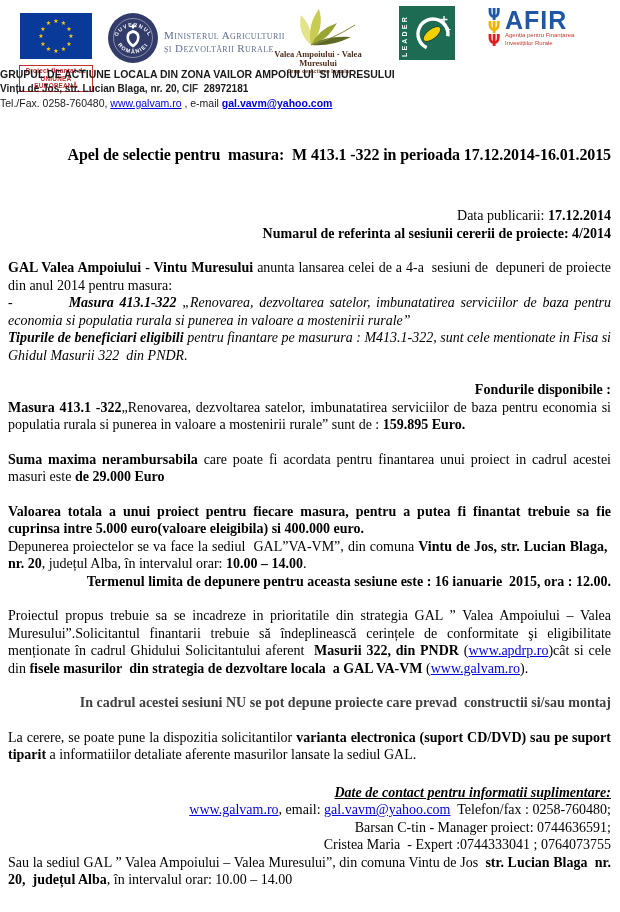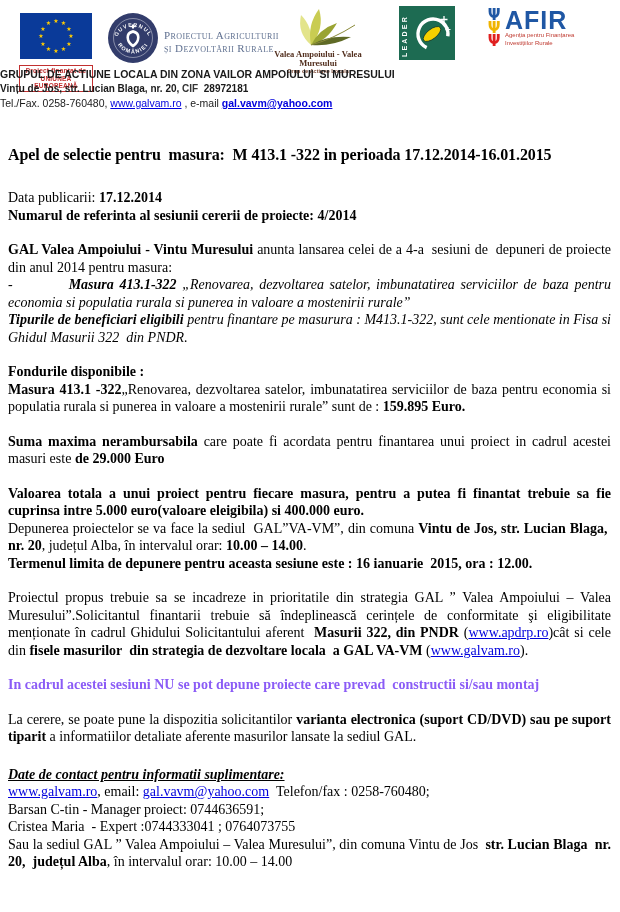--- a/index.html
+++ b/index.html
@@ -102,7 +102,7 @@
     </div>
 
     <div class="lg ministry">
-      <div>Proiectul Agriculturii</div>
+      <div>Ministerul Agriculturii</div>
       <div>și Dezvoltării Rurale</div>
     </div>
 

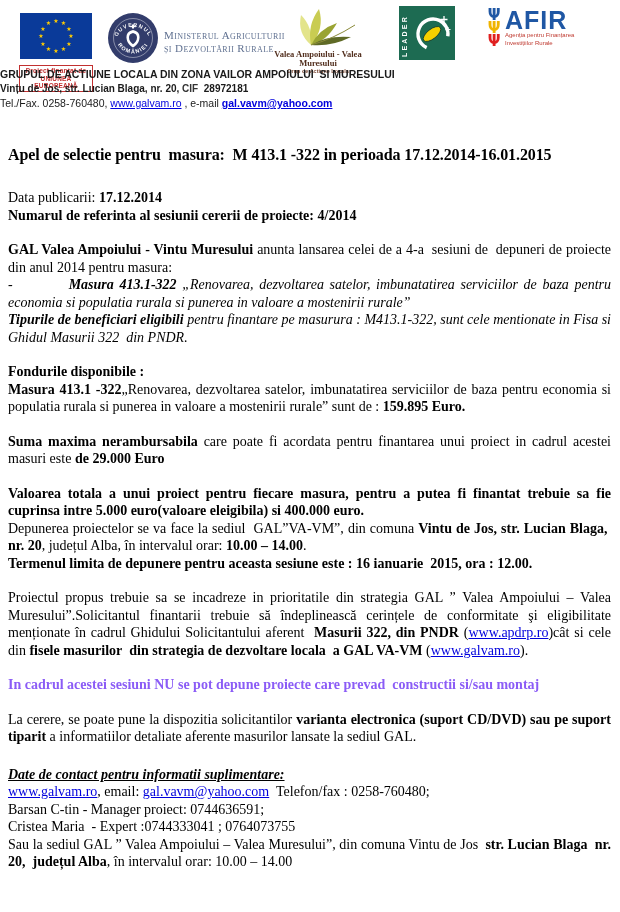--- a/index.html
+++ b/index.html
@@ -43,7 +43,7 @@
   .org3 .b{font-weight:bold;}
   
   .doc-body{padding:0 9px 0 8px;}
-  .para{font-size:14px;line-height:17.5px;text-align:left;}
+  .para{font-size:14px;line-height:17.5px;text-align:right;}
   .para.j{text-align:justify;}
   .para.title{font-size:16px;line-height:20px;font-weight:bold;margin-top:33px;letter-spacing:-.1px;}
   .b{font-weight:bold;} .i{font-style:italic;} .u{text-decoration:underline;}

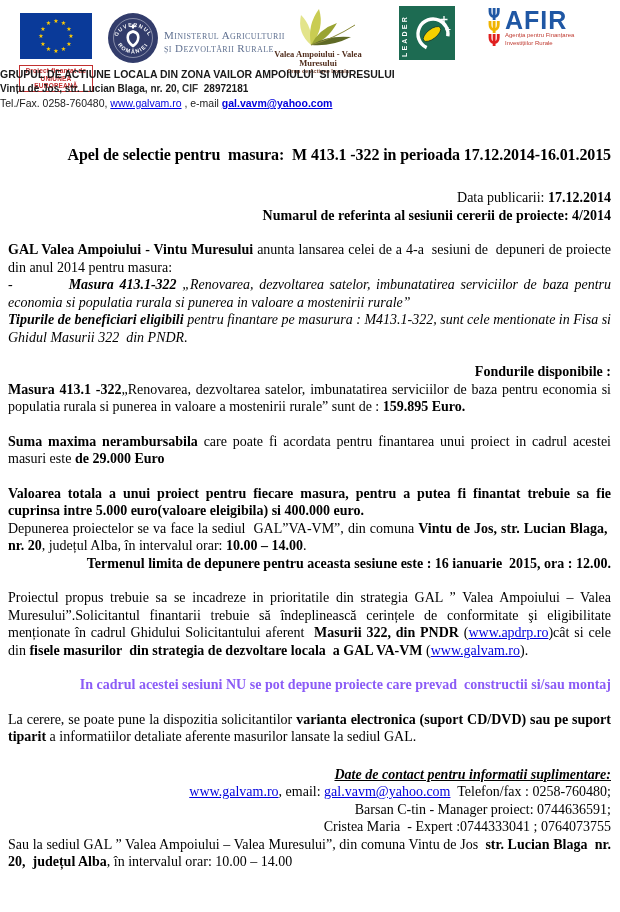--- a/index.html
+++ b/index.html
@@ -153,7 +153,7 @@
 
   <main class="doc-body">
       <div class="para title"><span class="b">Apel de selectie pentru&nbsp; masura:&nbsp; M 413.1 -322 in perioada 17.12.2014-16.01.2015</span></div>
-      <div class="para" style="margin-top: 24px;"><span>Data publicarii: </span><span class="b">17.12.2014</span></div>
+      <div class="para" style="margin-top: 42px;"><span>Data publicarii: </span><span class="b">17.12.2014</span></div>
       <div class="para"><span class="b">Numarul de referinta al sesiunii cererii de proiecte</span><span class="b">: </span><span class="b">4/2014</span></div>
       <div class="para j" style="margin-top: 17px;"><span class="b">GAL Valea Ampoiului - Vintu Muresului</span><span> anunta lansarea celei de a 4-a&nbsp; sesiuni de&nbsp; depuneri de proiecte din anul 2014 pentru masura:</span></div>
       <div class="para j"><span>-&nbsp;&nbsp;&nbsp;&nbsp;&nbsp;&nbsp;&nbsp;&nbsp;&nbsp; </span><span class="b i">Masura 413.1-322 </span><span class="i">„Renovarea, dezvoltarea satelor, imbunatatirea serviciilor de baza pentru economia si populatia rurala si punerea in valoare a mostenirii rurale”</span></div>

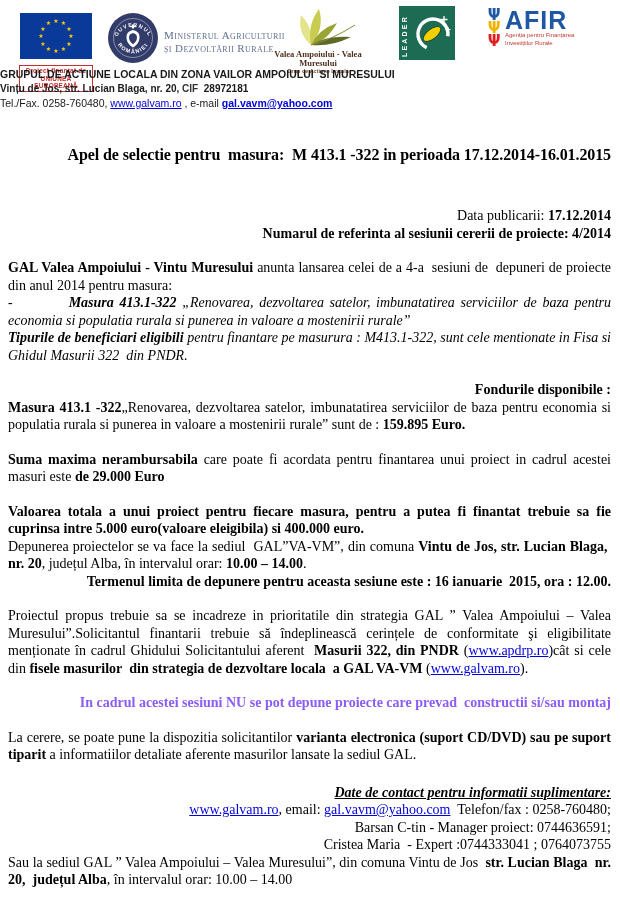--- a/index.html
+++ b/index.html
@@ -47,7 +47,7 @@
   .para.j{text-align:justify;}
   .para.title{font-size:16px;line-height:20px;font-weight:bold;margin-top:33px;letter-spacing:-.1px;}
   .b{font-weight:bold;} .i{font-style:italic;} .u{text-decoration:underline;}
-  .red{color:#8b5cf6;}
+  .red{color:#404040;}
 </style>
 </head>
 <body>

